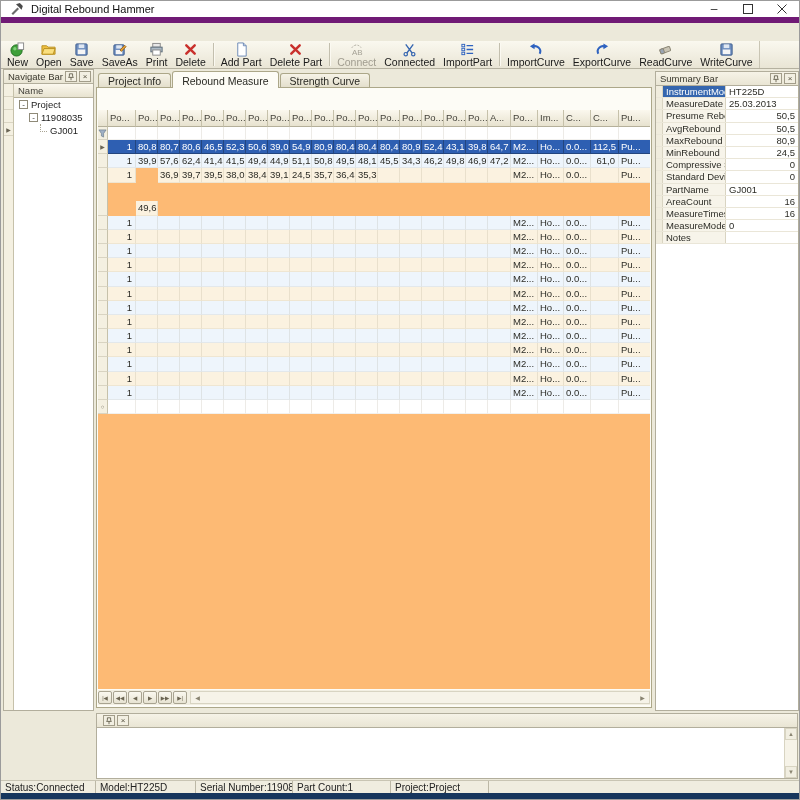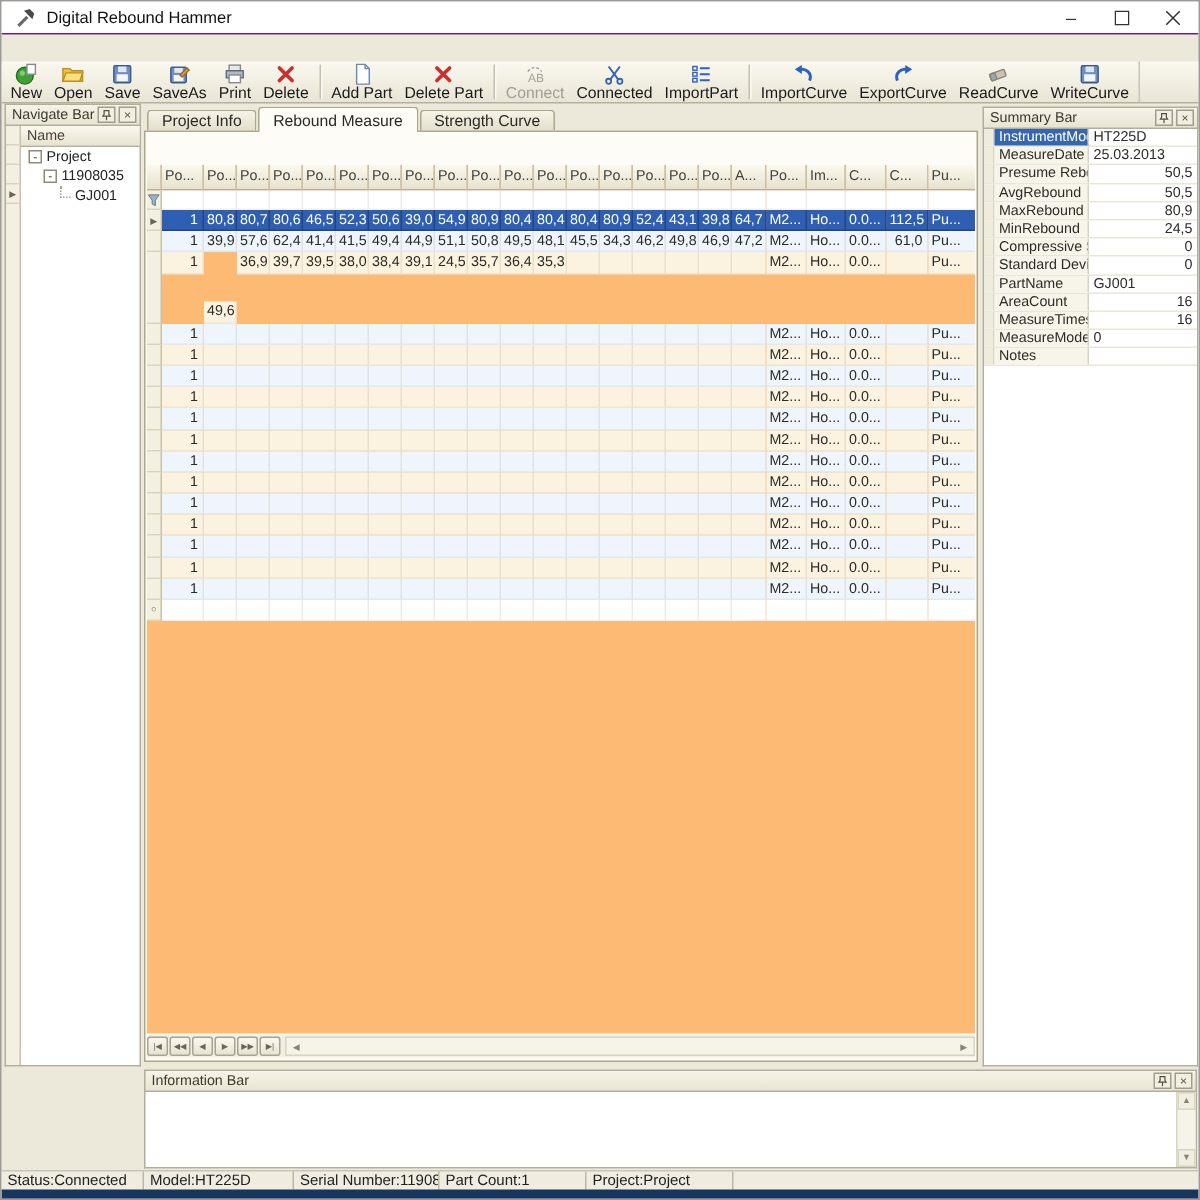--- a/index.html
+++ b/index.html
@@ -10,7 +10,7 @@
 
   
   .titlebar { position:absolute; top:0; left:0; right:0; height:22px; background:#ffffff;
-              display:flex; align-items:center; border-bottom:1px solid #701a75; }
+              display:flex; align-items:center; border-bottom:6px solid #701a75; }
   .titlebar .appicon { width:14px; height:14px; margin:0 7px 0 9px; }
   .titlebar .title { font-size:11px; color:#111; }
   .win-controls { margin-left:auto; display:flex; height:100%; }

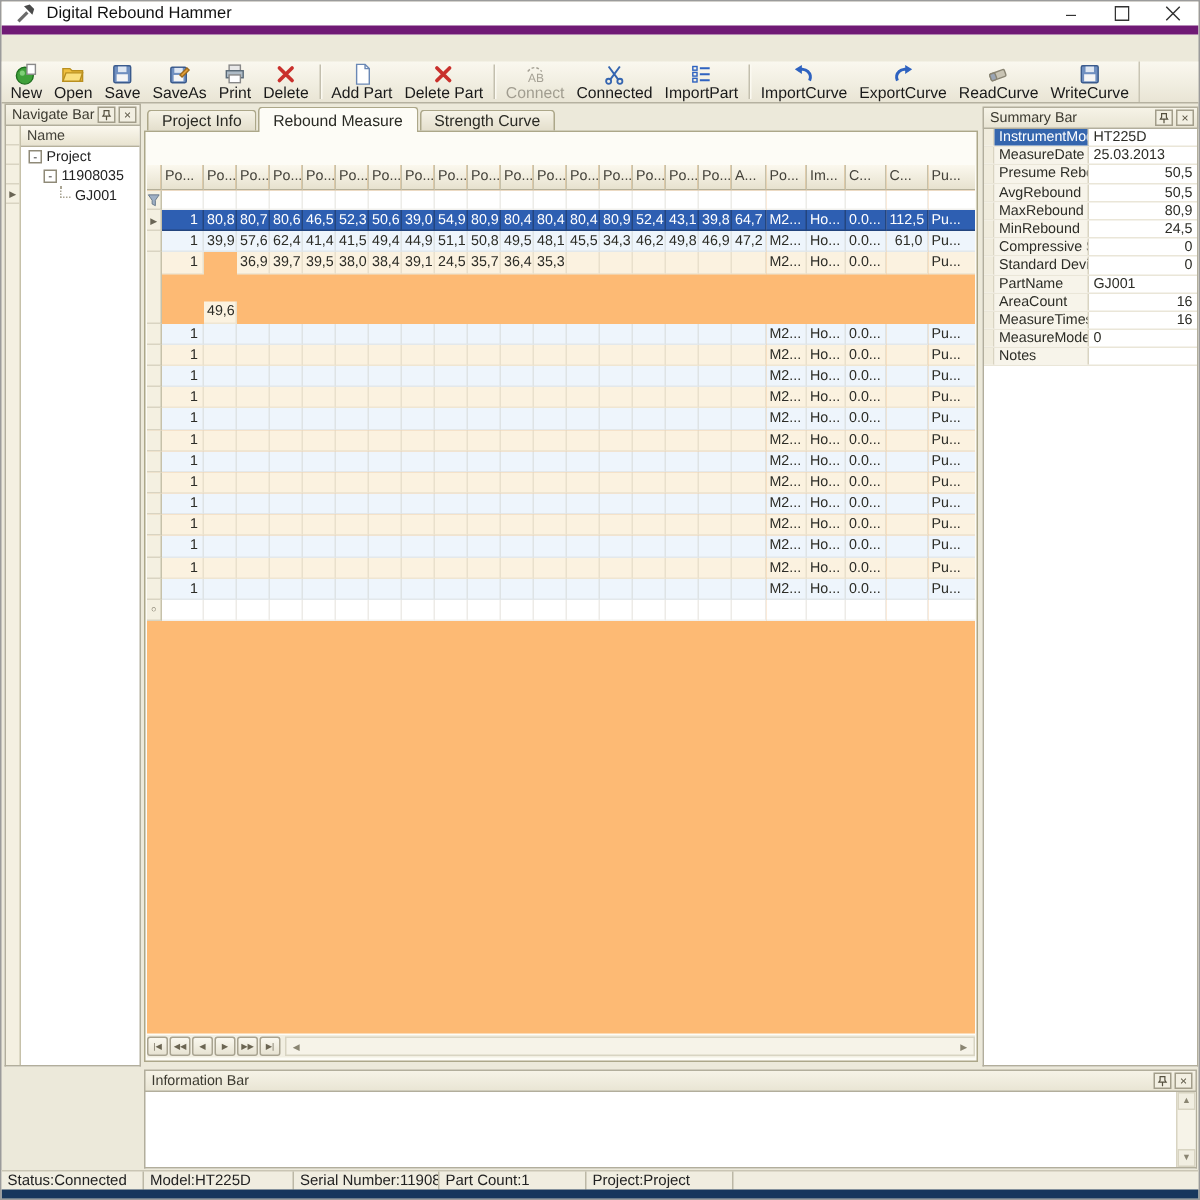--- a/index.html
+++ b/index.html
@@ -980,7 +980,6 @@
 
   <div class="info-panel">
     <div class="pcap">
-      <span class="cap-title">Information Bar</span>
       <span class="cap-btn">
           <svg viewBox="0 0 10 10">
             <path d="M3 1 h4 v3 l1 1.5 H2 L3 4 z" fill="none" stroke="#55503f"></path>

